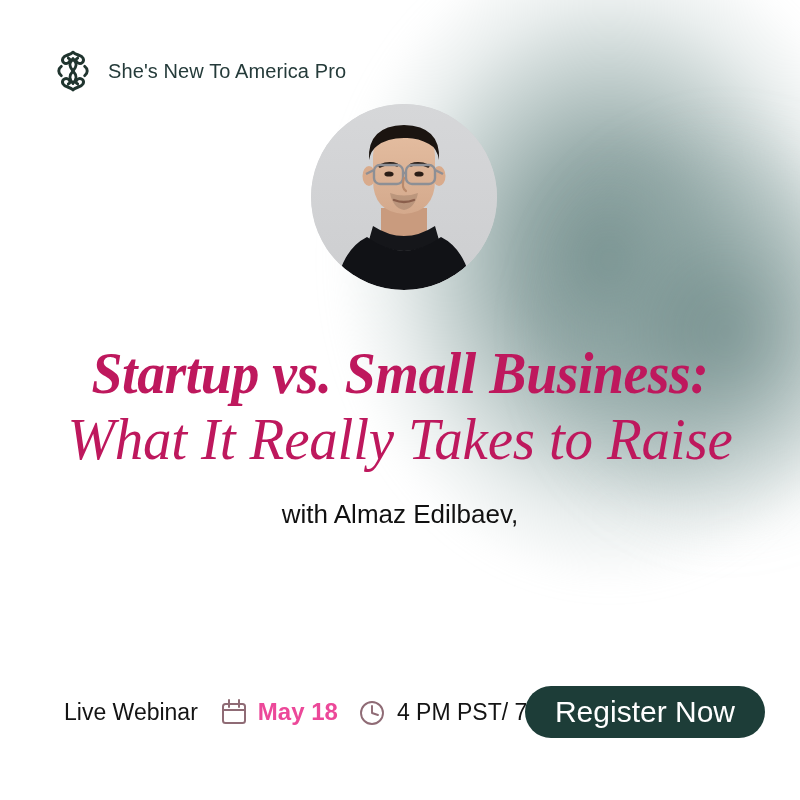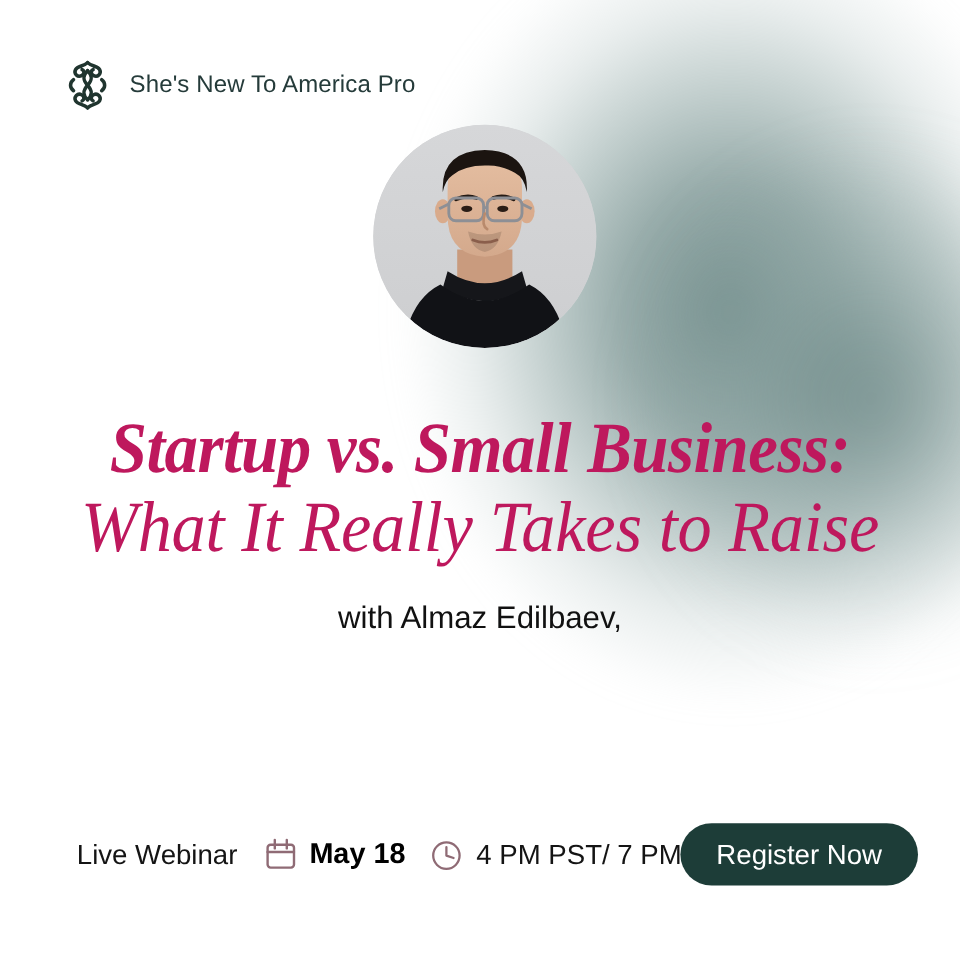--- a/index.html
+++ b/index.html
@@ -157,7 +157,7 @@
   .date-text {
     font-size: 24px;
     font-weight: bold;
-    color: #000000;
+    color: #ec4899;
     white-space: nowrap;
     margin-right: 12px;
     margin-left: 2px;

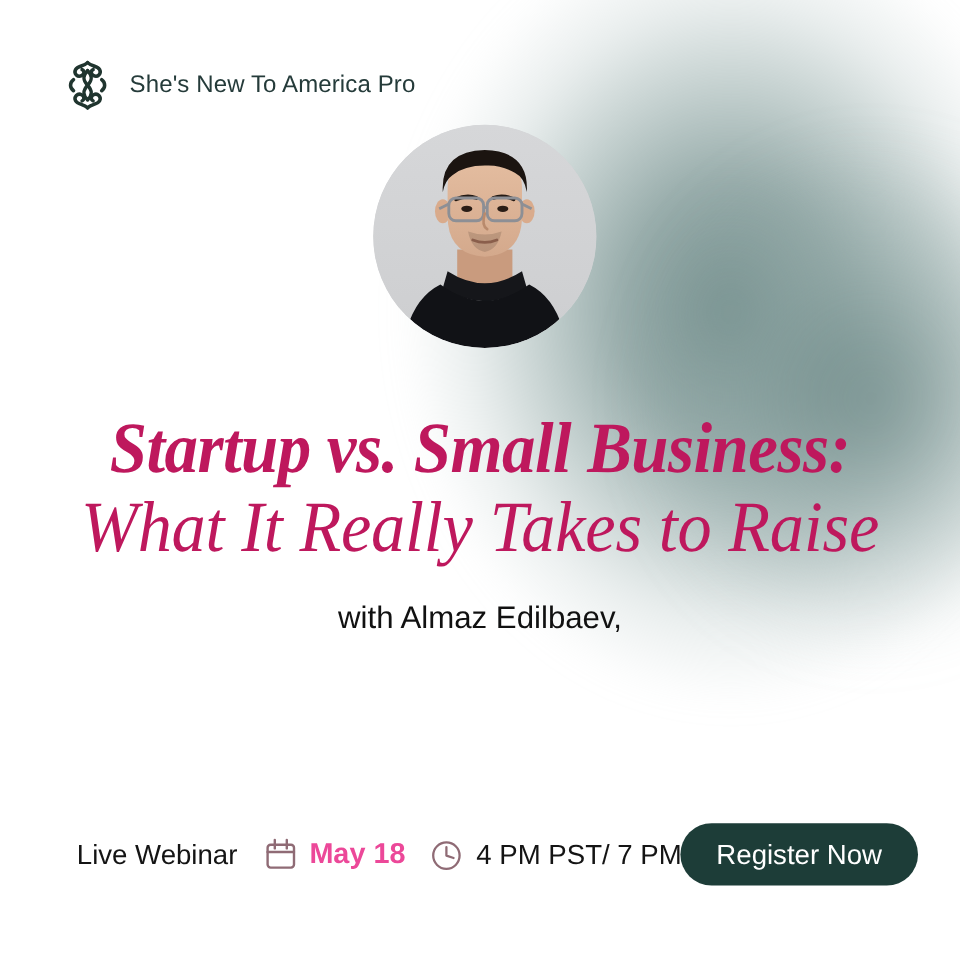--- a/index.html
+++ b/index.html
@@ -182,7 +182,7 @@
     border: none;
     border-radius: 26px;
     font-family: "Liberation Sans", sans-serif;
-    font-size: 23px;
+    font-size: 30px;
     cursor: pointer;
     white-space: nowrap;
   }

